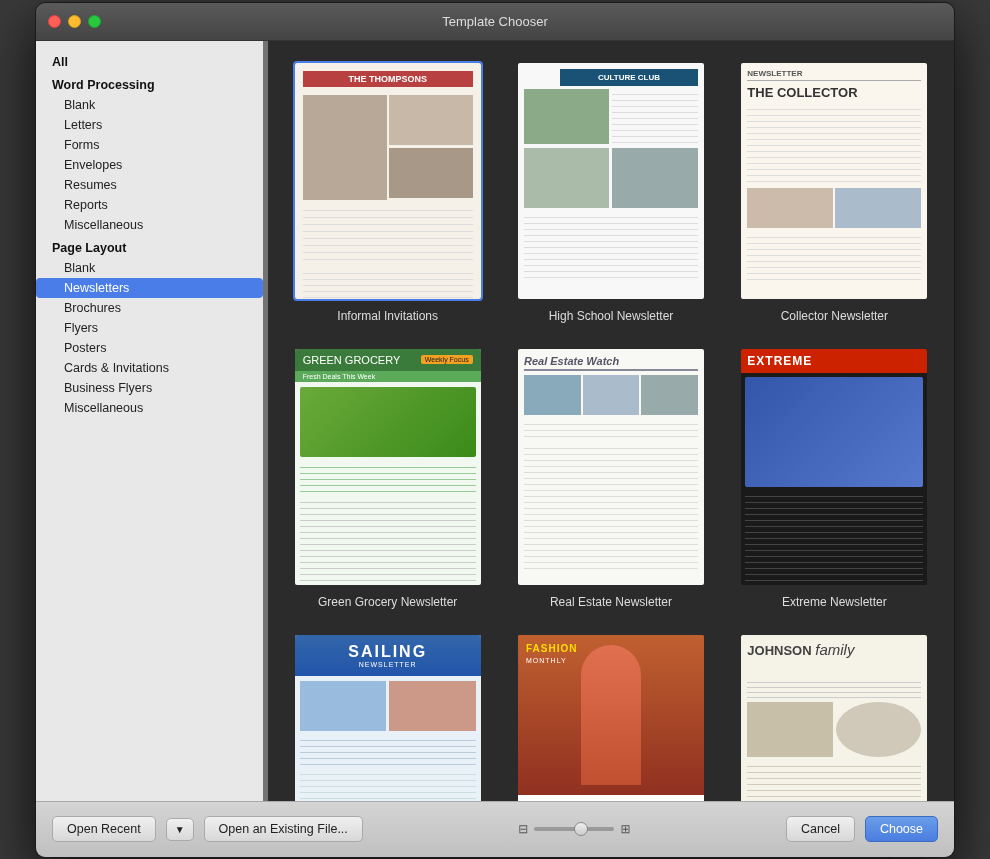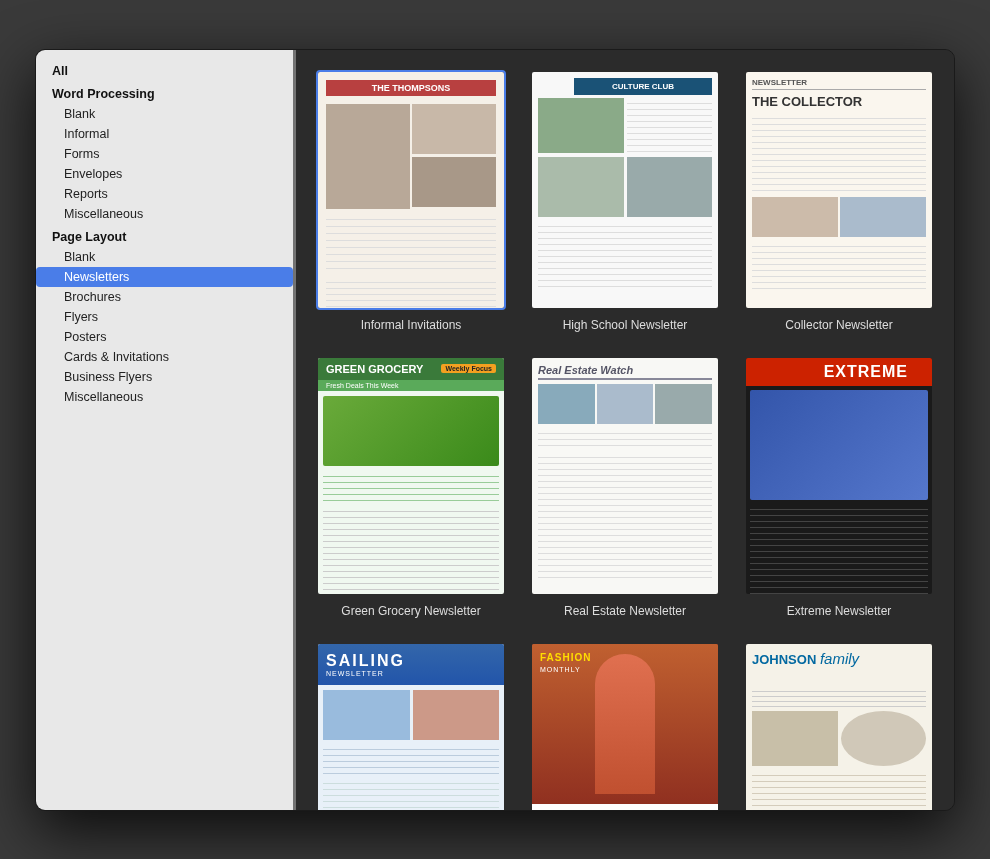--- a/index.html
+++ b/index.html
@@ -453,6 +453,14 @@
 
 <div class="window">
 
+  <div class="titlebar">
+    <div class="traffic-lights">
+      <div class="traffic-light tl-close"></div>
+      <div class="traffic-light tl-min"></div>
+      <div class="traffic-light tl-max"></div>
+    </div>
+    <span class="titlebar-title">Template Chooser</span>
+  </div>
 
   <div class="content">
 

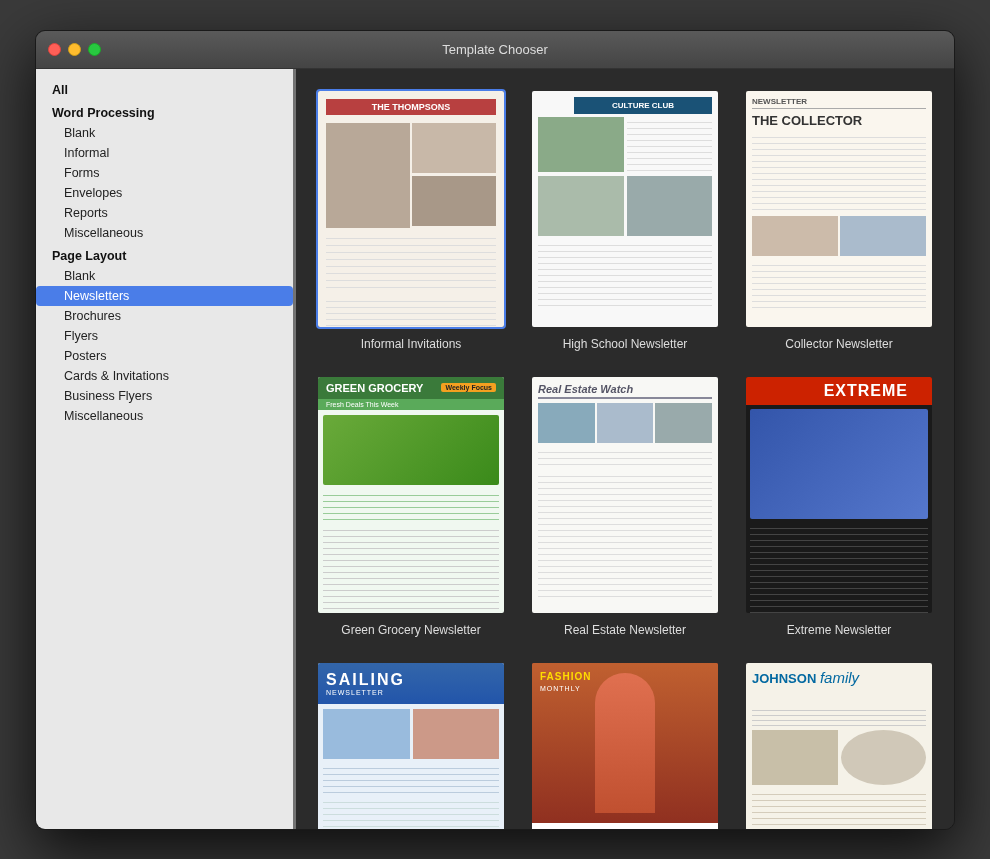--- a/index.html
+++ b/index.html
@@ -54,9 +54,9 @@
       height: 760px;
     }
     .sidebar {
-      width: 260px;
+      width: 232px;
       background: #e8e8e8;
-      border-right: 3px solid #737373;
+      border-right: 5px solid #737373;
       padding: 8px 0;
       overflow-y: auto;
       flex-shrink: 0;

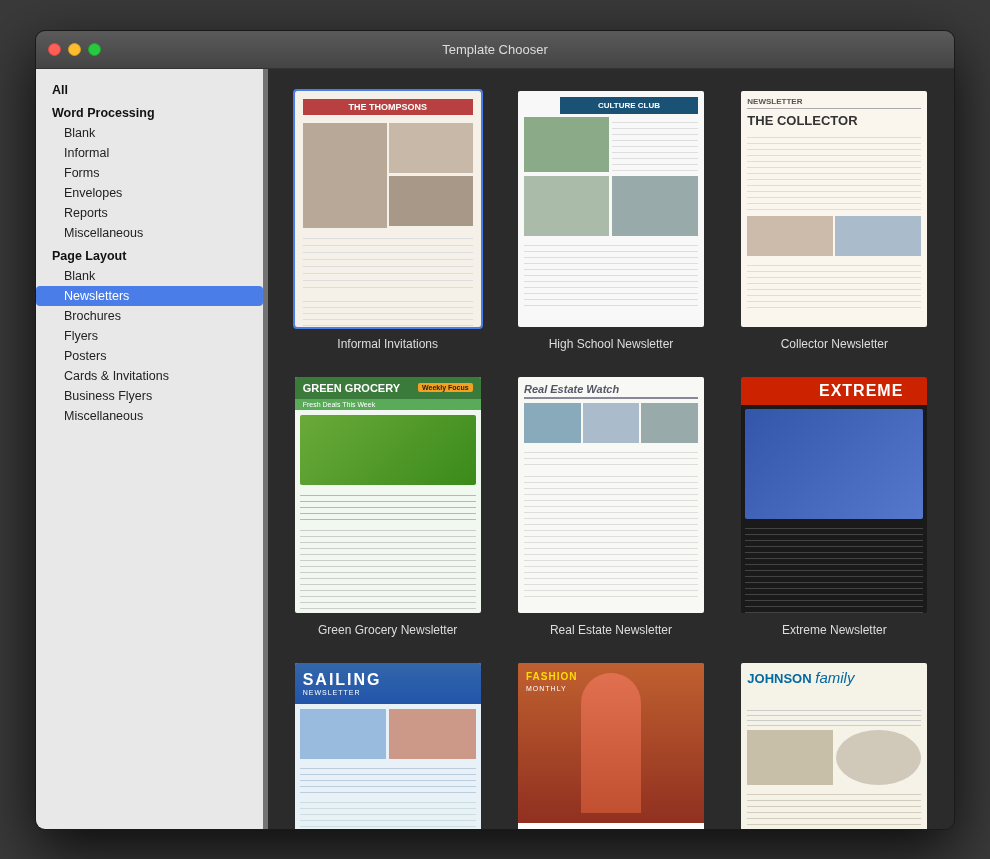--- a/index.html
+++ b/index.html
@@ -468,7 +468,7 @@
       <div class="sidebar-item category">All</div>
       <div class="sidebar-item category">Word Processing</div>
       <div class="sidebar-item sub">Blank</div>
-      <div class="sidebar-item sub">Informal</div>
+      <div class="sidebar-item sub">Letters</div>
       <div class="sidebar-item sub">Forms</div>
       <div class="sidebar-item sub">Envelopes</div>
       <div class="sidebar-item sub">Reports</div>

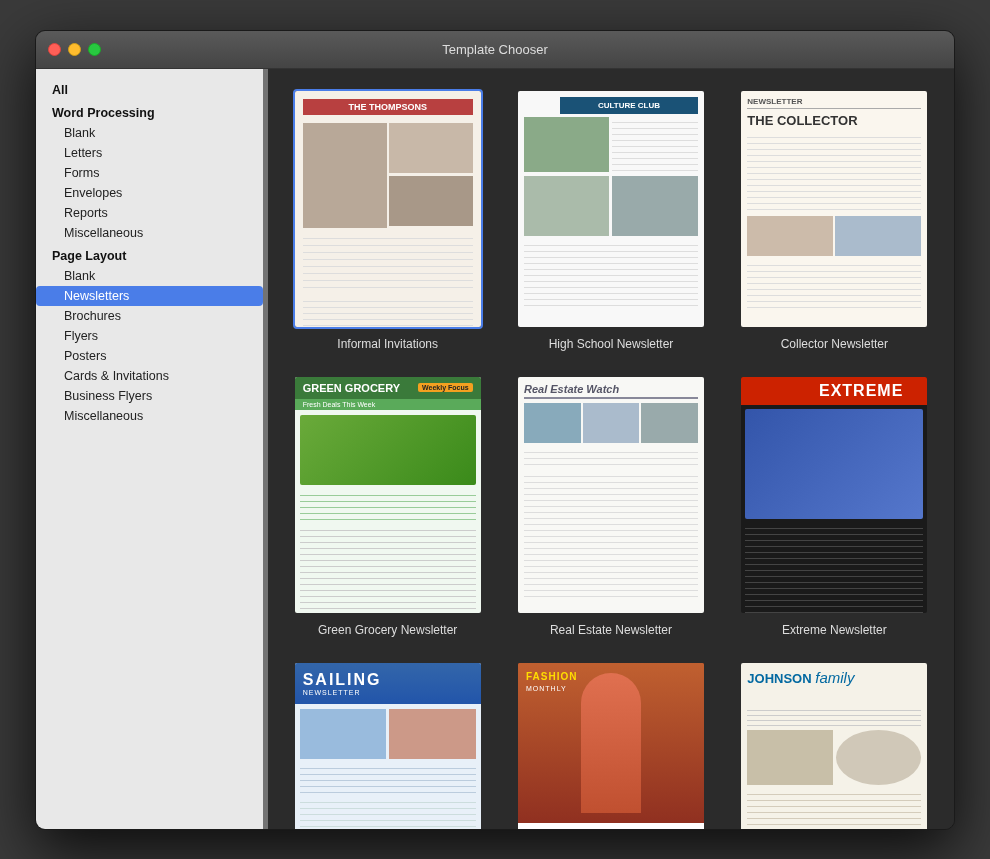--- a/index.html
+++ b/index.html
@@ -471,6 +471,7 @@
       <div class="sidebar-item sub">Letters</div>
       <div class="sidebar-item sub">Forms</div>
       <div class="sidebar-item sub">Envelopes</div>
+      <div class="sidebar-item sub">Resumes</div>
       <div class="sidebar-item sub">Reports</div>
       <div class="sidebar-item sub">Miscellaneous</div>
       <div class="sidebar-item category">Page Layout</div>

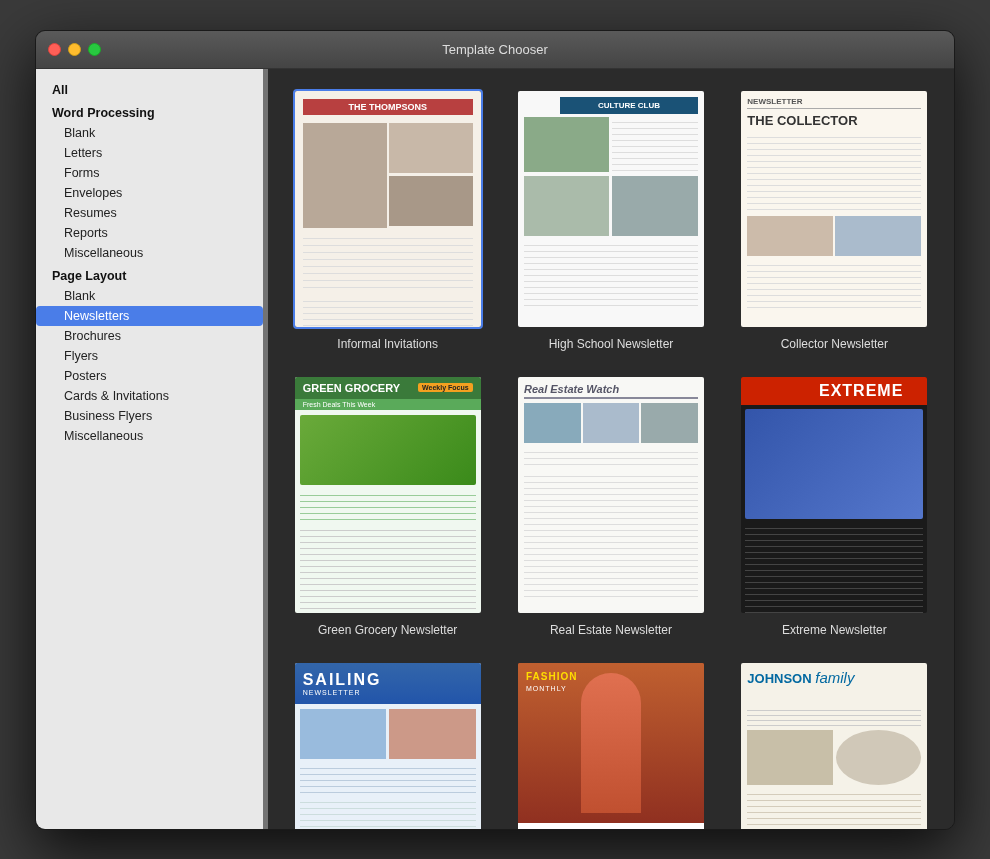--- a/index.html
+++ b/index.html
@@ -218,7 +218,7 @@
       background: #3a7a3a;
       color: white;
       font-size: 10px;
-      font-weight: bold;
+      font-weight: normal;
       padding: 5px 8px;
       display: flex;
       justify-content: space-between;

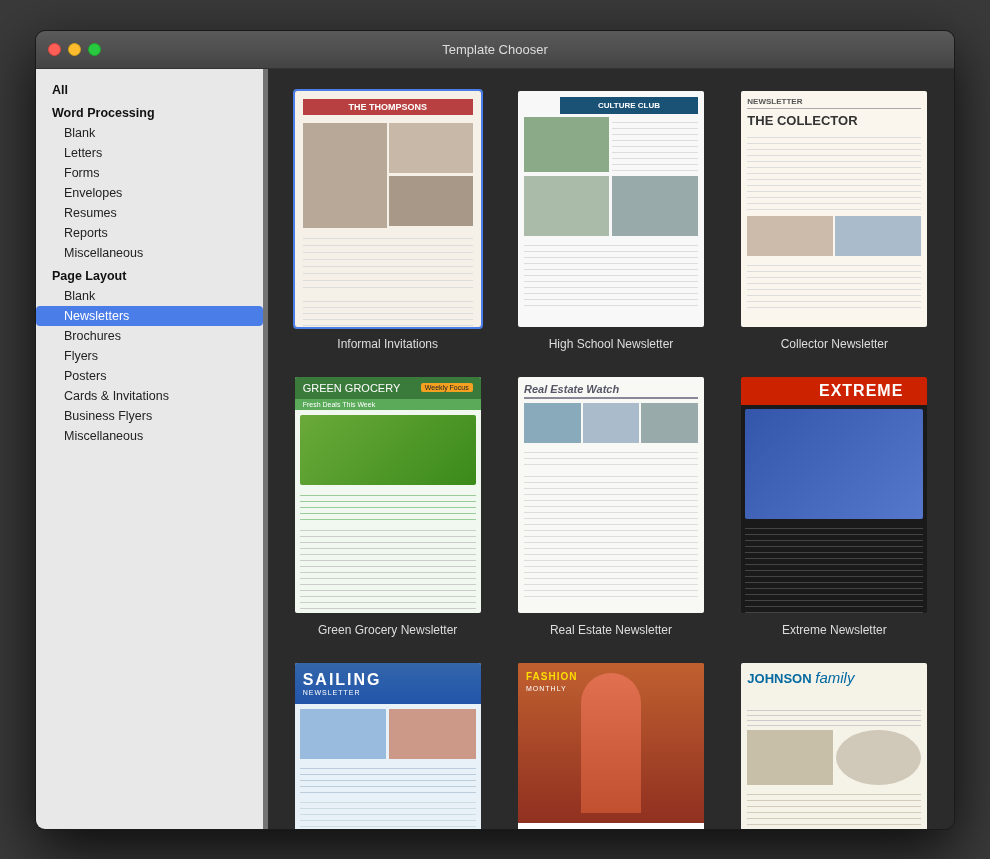--- a/index.html
+++ b/index.html
@@ -278,11 +278,10 @@
     .tmpl-extreme .ext-header {
       background: #cc2200;
       color: white;
-      font-size: 16px;
+      font-size: 12px;
       font-weight: 900;
-      padding: 5px 24px;
+      padding: 5px 6px;
       letter-spacing: 1px;
-      text-align: right;
     }
     .ext-action {
       background: linear-gradient(135deg, #334466, #223355);

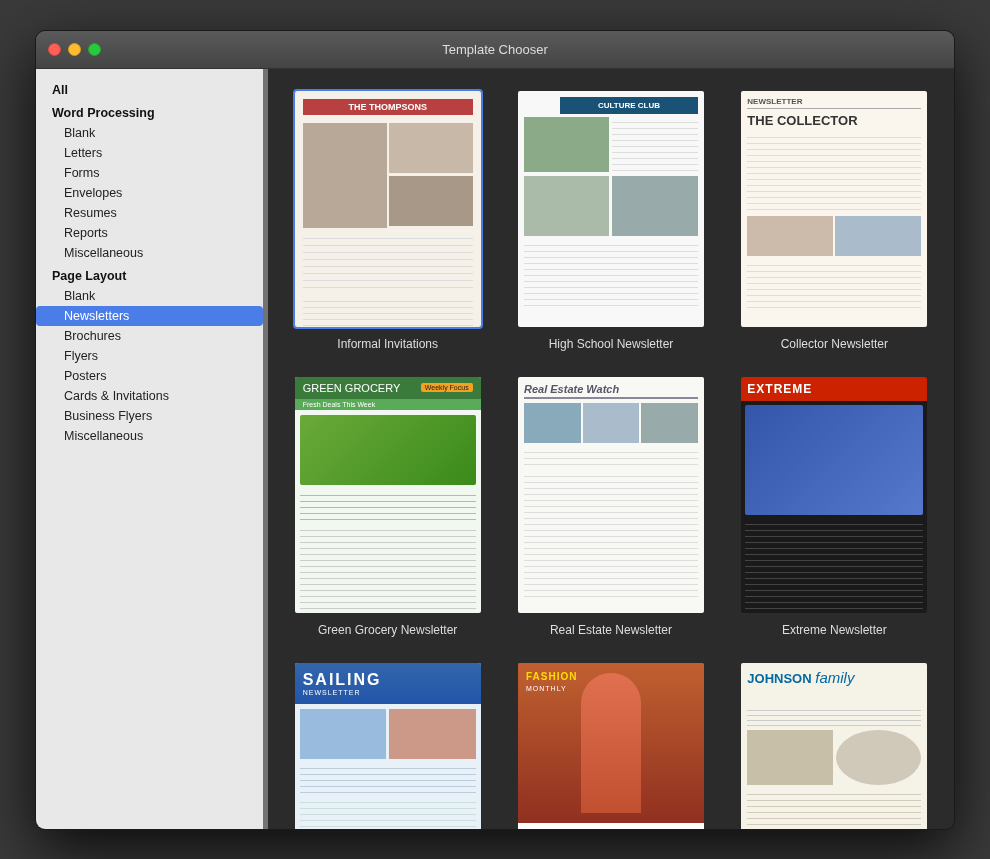--- a/index.html
+++ b/index.html
@@ -304,6 +304,7 @@
       background: linear-gradient(to bottom, #3366aa, #2255aa);
       color: white;
       padding: 8px;
+      text-align: center;
     }
     .sail-title {
       font-size: 16px;

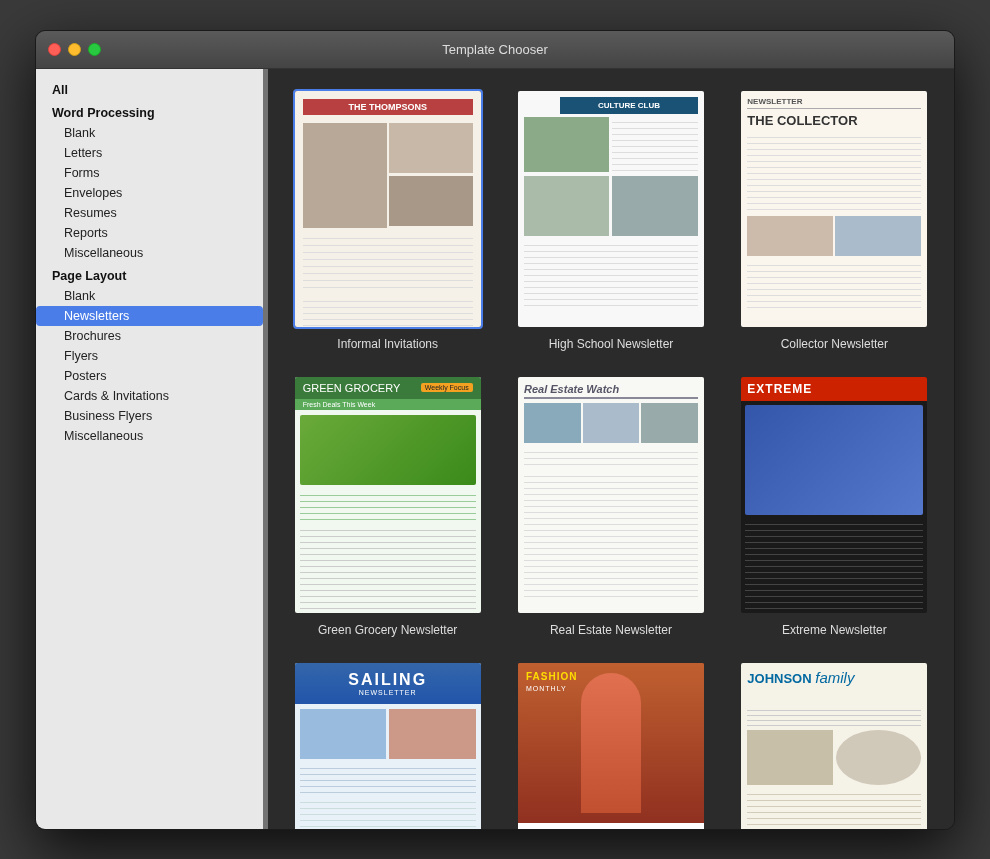--- a/index.html
+++ b/index.html
@@ -376,7 +376,7 @@
     .fam-header {
       font-size: 13px;
       font-weight: bold;
-      color: #0369a1;
+      color: #404040;
       margin-bottom: 20px;
     }
     .fam-body {

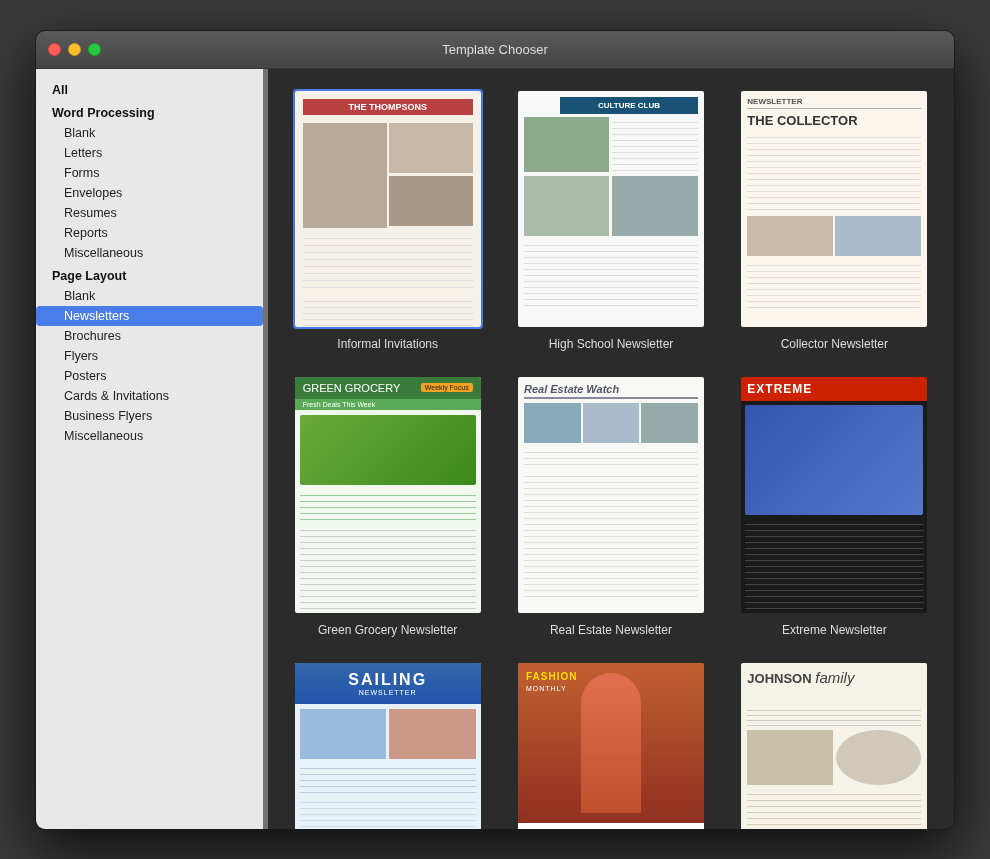--- a/index.html
+++ b/index.html
@@ -639,6 +639,22 @@
     </div>
   </div>
 
+  <div class="bottom-bar">
+    <button class="btn">Open Recent</button>
+    <button class="btn btn-arrow">▼</button>
+    <button class="btn">Open an Existing File...</button>
+    <div class="spacer"></div>
+    <div class="zoom-slider">
+      <span class="zoom-icon">⊟</span>
+      <div class="zoom-track">
+        <div class="zoom-thumb"></div>
+      </div>
+      <span class="zoom-icon">⊞</span>
+    </div>
+    <div class="spacer"></div>
+    <button class="btn">Cancel</button>
+    <button class="btn btn-primary">Choose</button>
+  </div>
 </div>
 
 </body></html>

